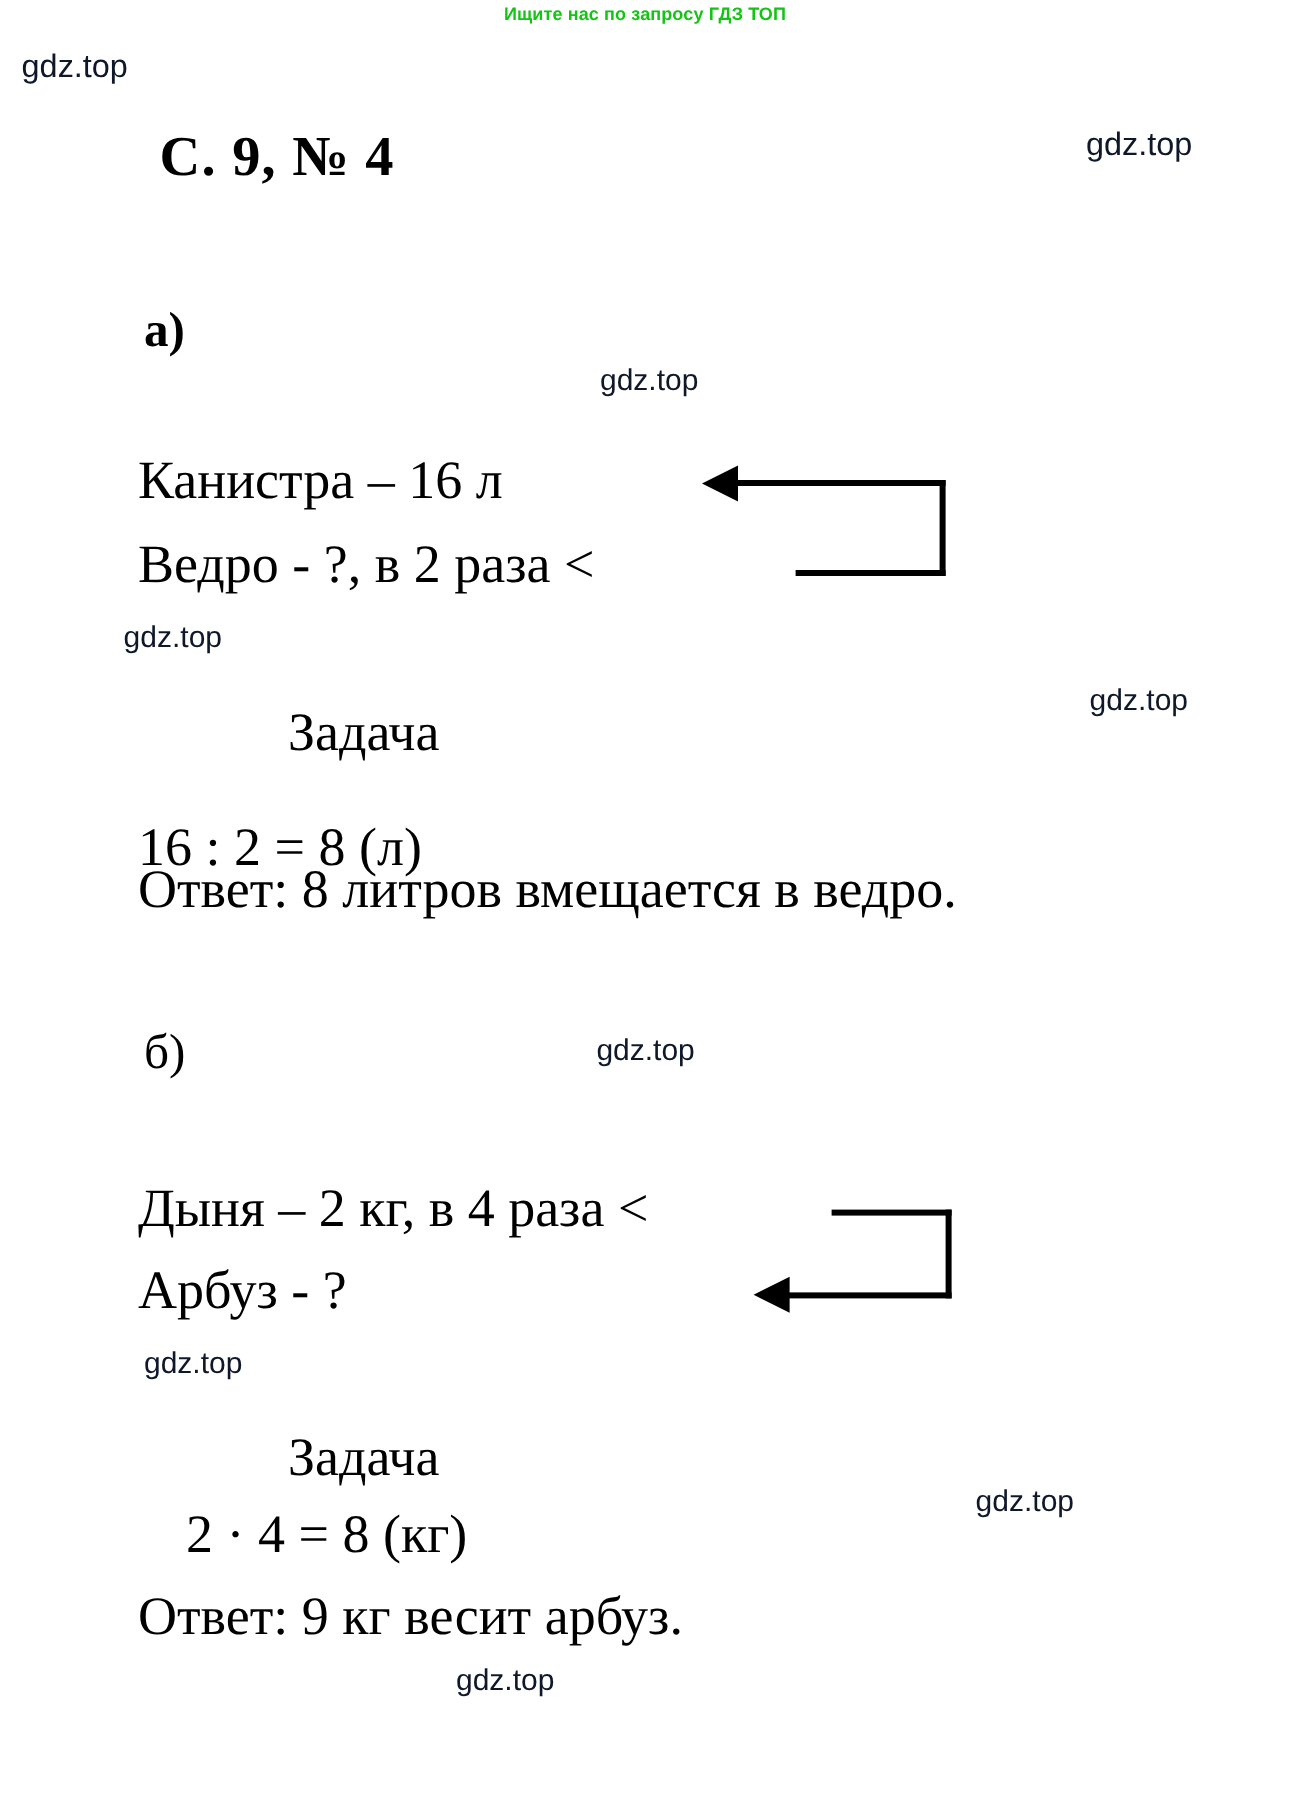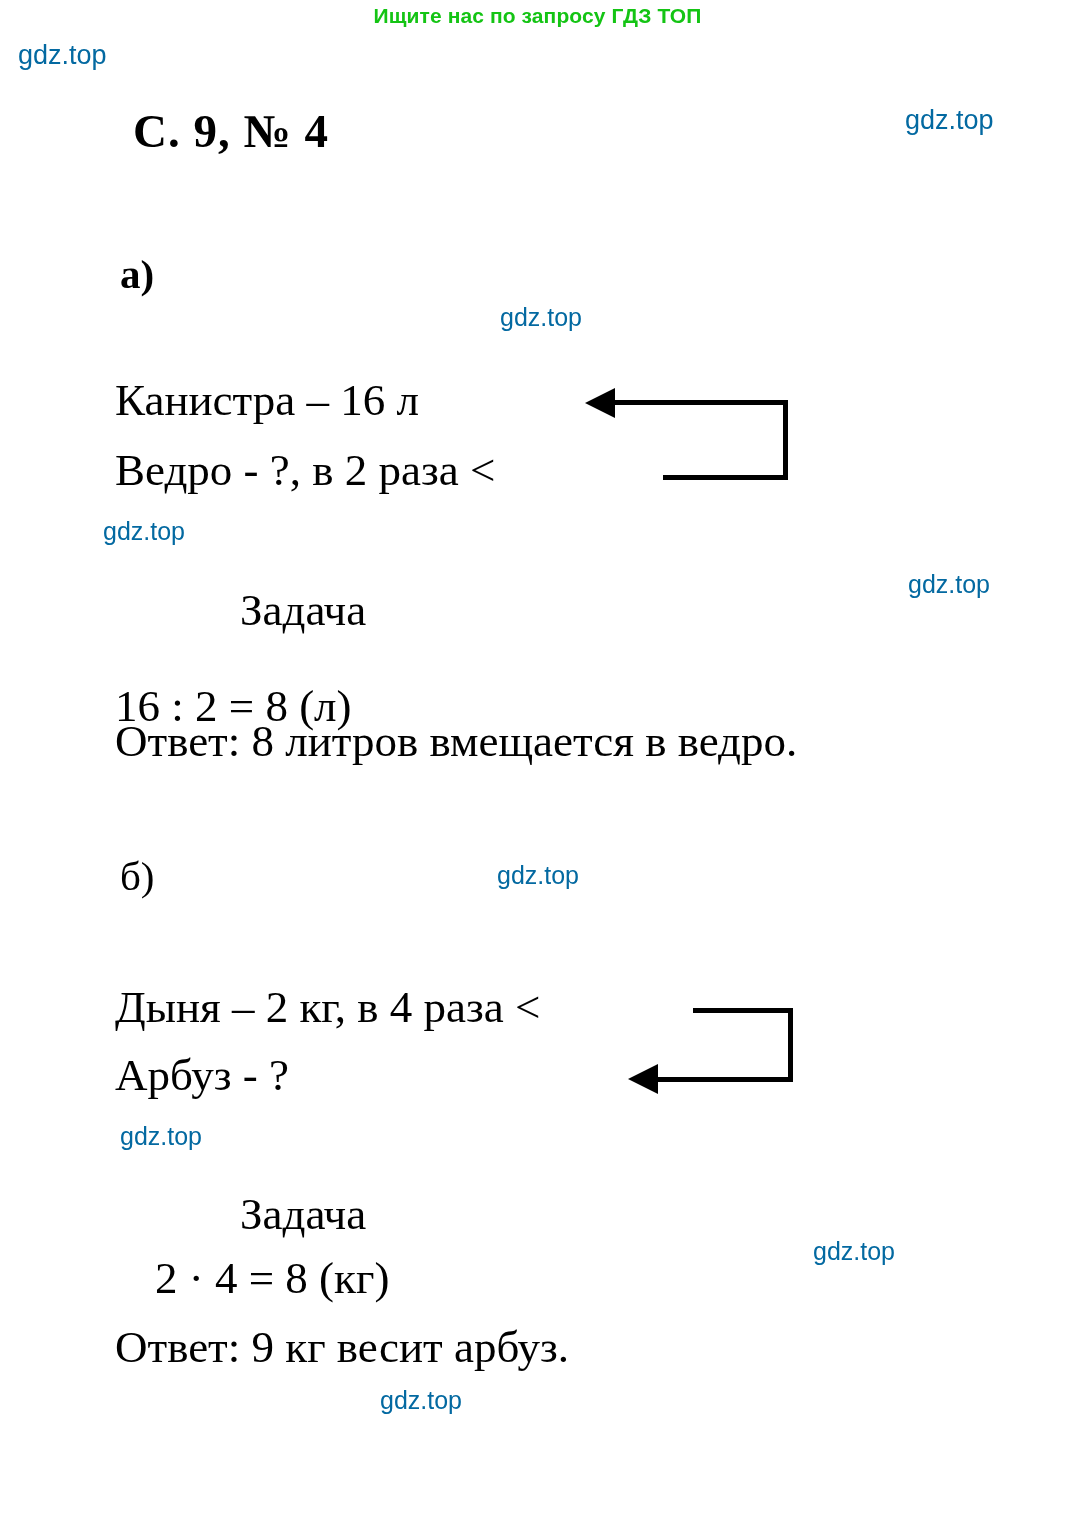--- a/index.html
+++ b/index.html
@@ -28,7 +28,7 @@
     width: 100%;
     text-align: center;
     font-family: "Liberation Sans", "DejaVu Sans", sans-serif;
-    font-size: 21px;
+    font-size: 15px;
     font-weight: bold;
     color: #14c414;
     letter-spacing: 0.1px;

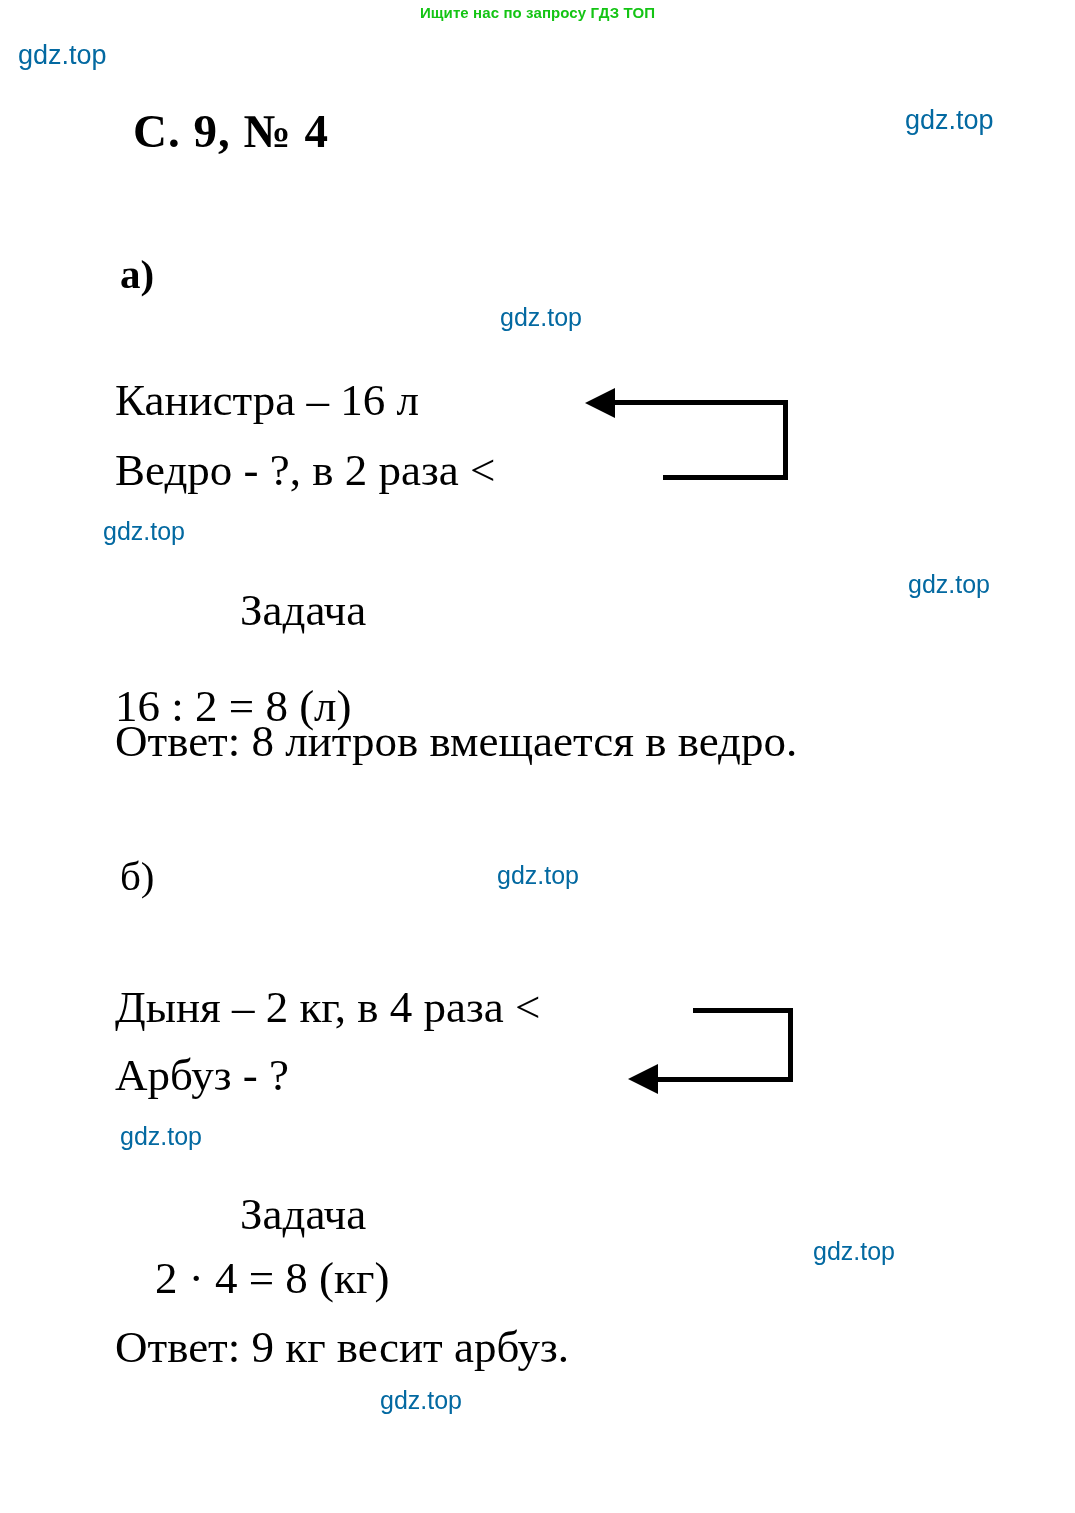--- a/index.html
+++ b/index.html
@@ -50,7 +50,7 @@
   .wm {
     position: absolute;
     font-family: "Liberation Sans", "DejaVu Sans", sans-serif;
-    color: #0369a1;
+    color: #0f172a;
     white-space: nowrap;
   }
 

